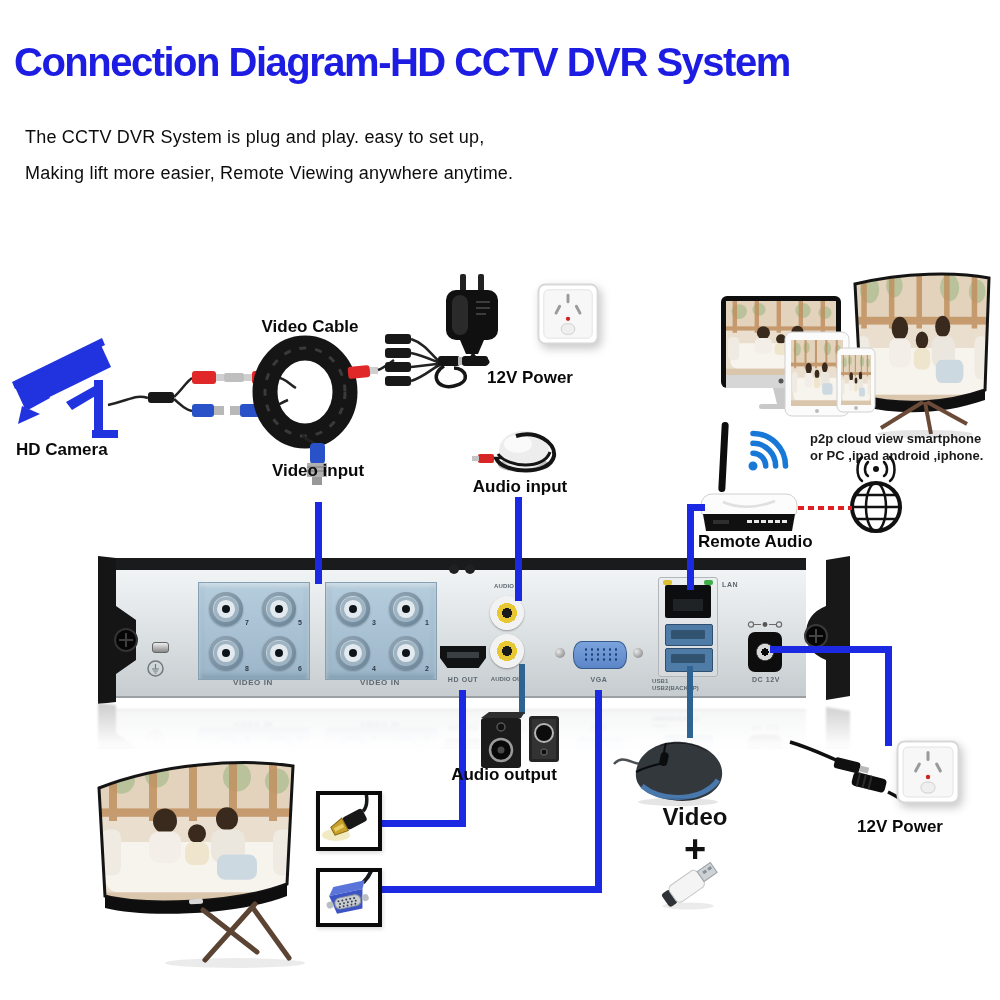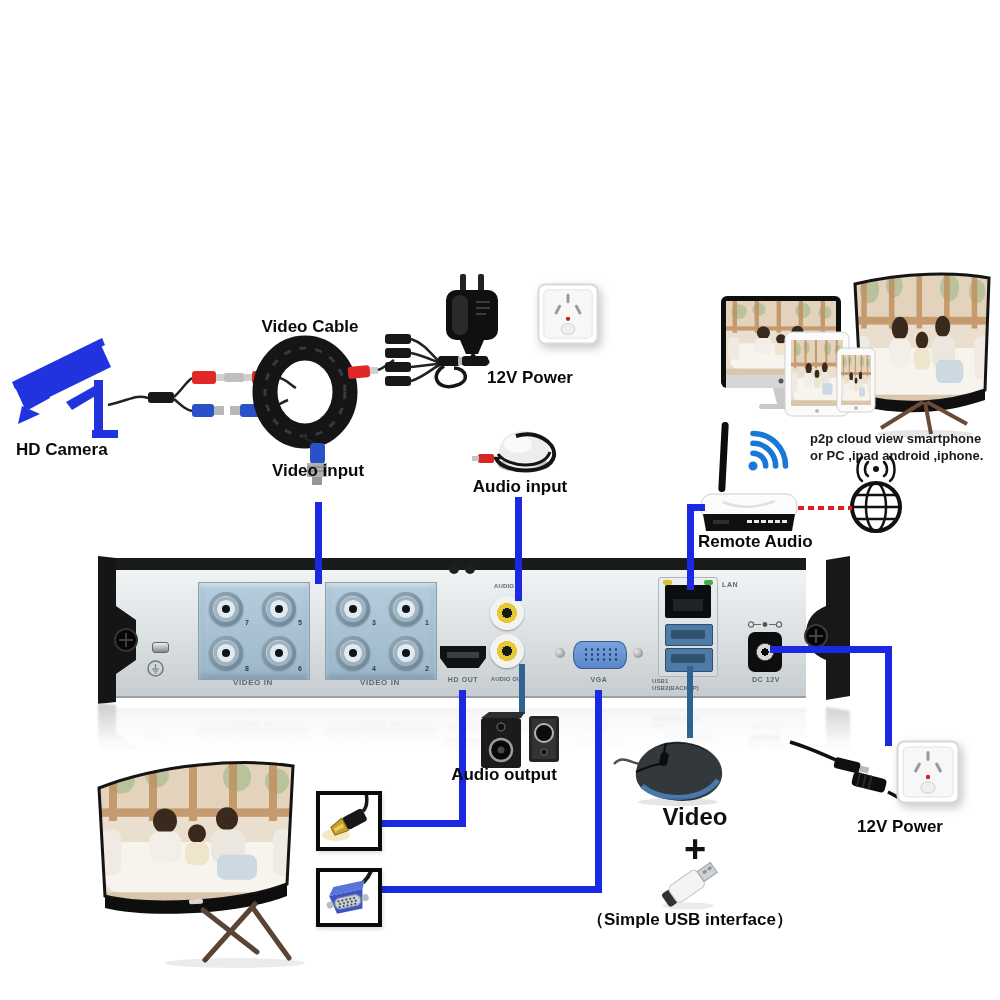--- a/index.html
+++ b/index.html
@@ -109,6 +109,7 @@
     </defs>
   </svg>
 
+  <div class="abs title">Connection Diagram-HD CCTV DVR System</div>
 
   <svg class="abs" style="left:8px;top:330px;" width="120" height="125" viewBox="0 0 120 125">
     <g fill="#2133de">

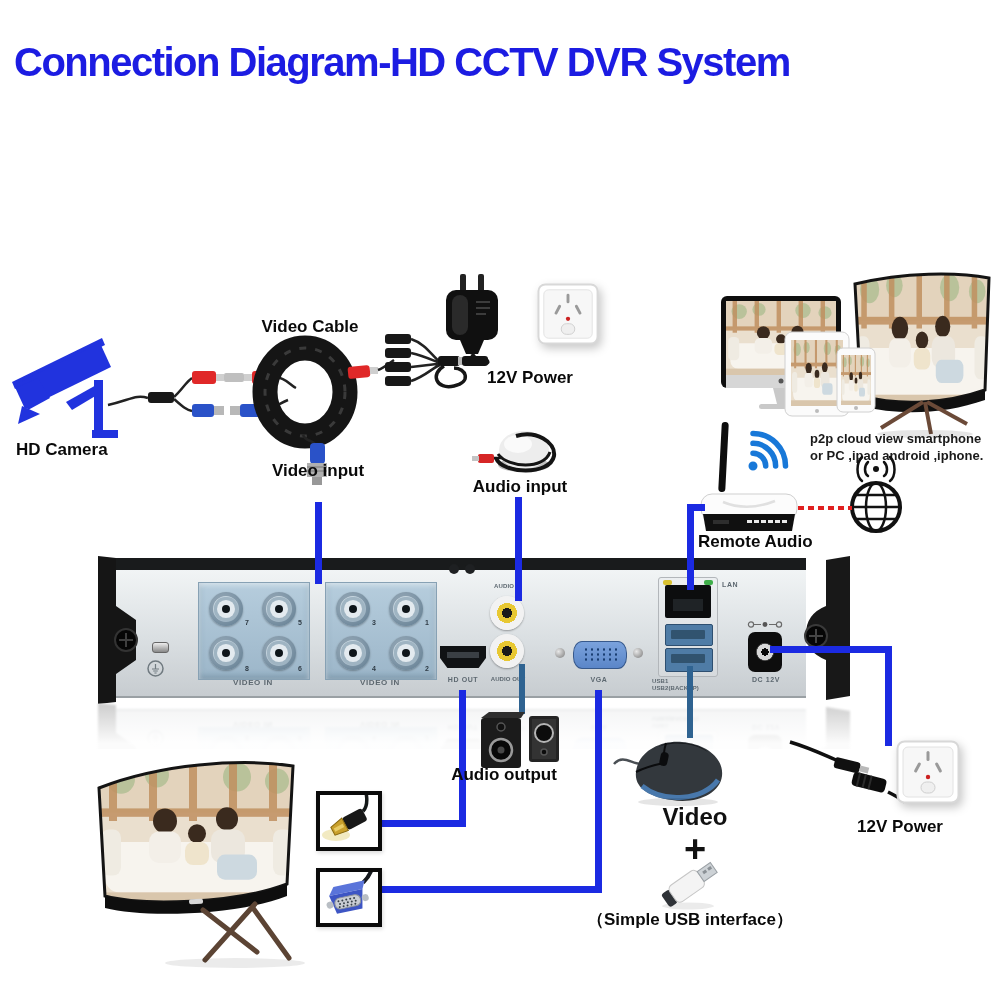--- a/index.html
+++ b/index.html
@@ -110,6 +110,7 @@
   </svg>
 
   <div class="abs title">Connection Diagram-HD CCTV DVR System</div>
+  <div class="abs intro" style="top:127px;">The CCTV DVR System is plug and play. easy to set up,</div>
 
   <svg class="abs" style="left:8px;top:330px;" width="120" height="125" viewBox="0 0 120 125">
     <g fill="#2133de">

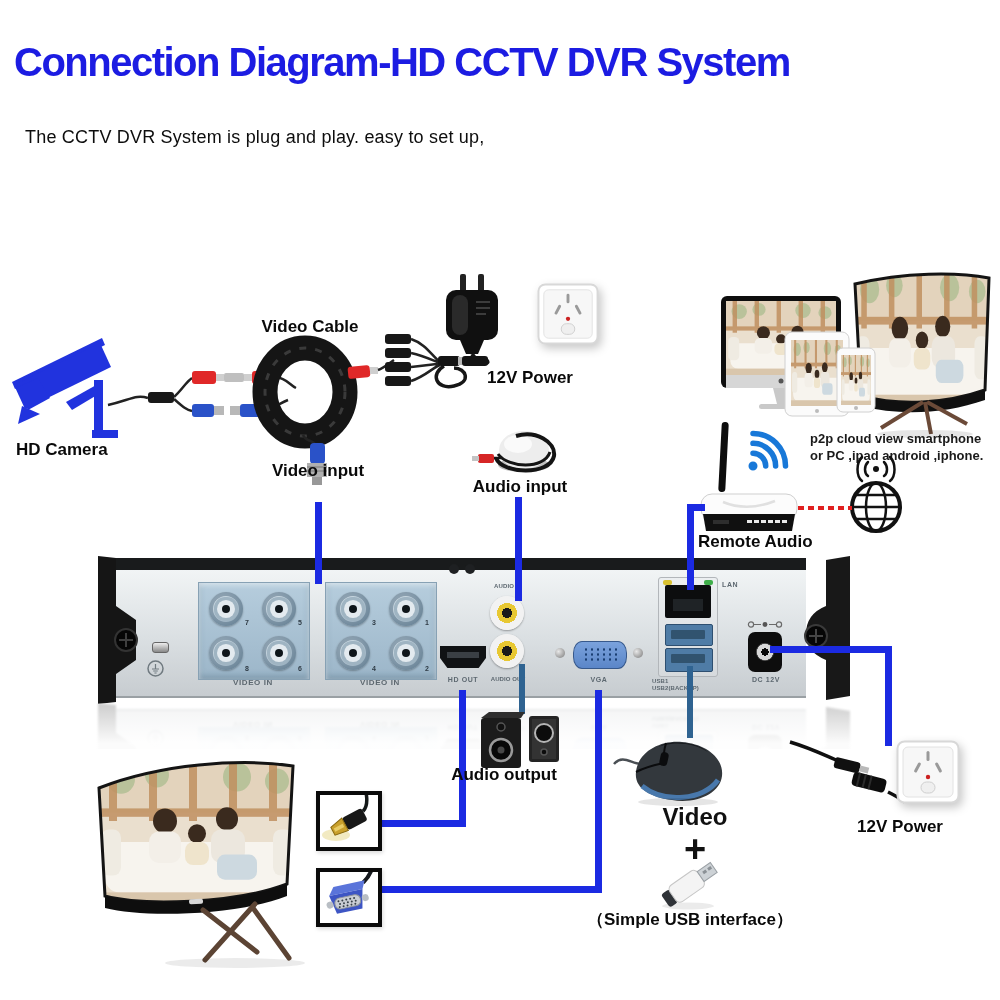--- a/index.html
+++ b/index.html
@@ -111,6 +111,7 @@
 
   <div class="abs title">Connection Diagram-HD CCTV DVR System</div>
   <div class="abs intro" style="top:127px;">The CCTV DVR System is plug and play. easy to set up,</div>
+  <div class="abs intro" style="top:163px;">Making lift more easier, Remote Viewing anywhere anytime.</div>
 
   <svg class="abs" style="left:8px;top:330px;" width="120" height="125" viewBox="0 0 120 125">
     <g fill="#2133de">

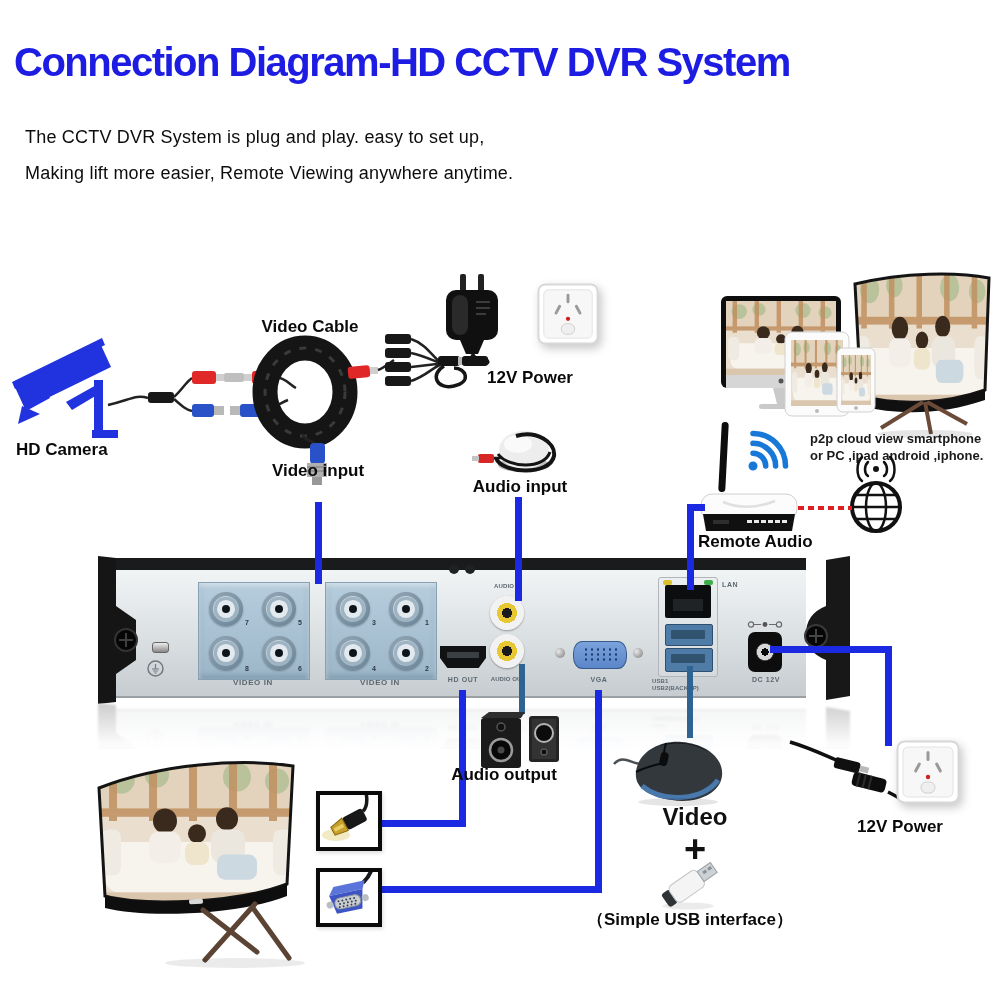--- a/index.html
+++ b/index.html
@@ -570,7 +570,6 @@
         <rect x="63" y="25" width="4" height="3" fill="#8b9196"></rect>
     </g>
   </svg>
-  <div class="abs lbl center" style="left:575px;top:908px;width:230px;">（Simple USB interface）</div>
 
   <svg class="abs" style="left:788px;top:738px;" width="118" height="66" viewBox="0 0 118 66">
     <path d="M2,4 C22,10 34,16 48,22" stroke="#101010" stroke-width="3.5" fill="none"></path>

